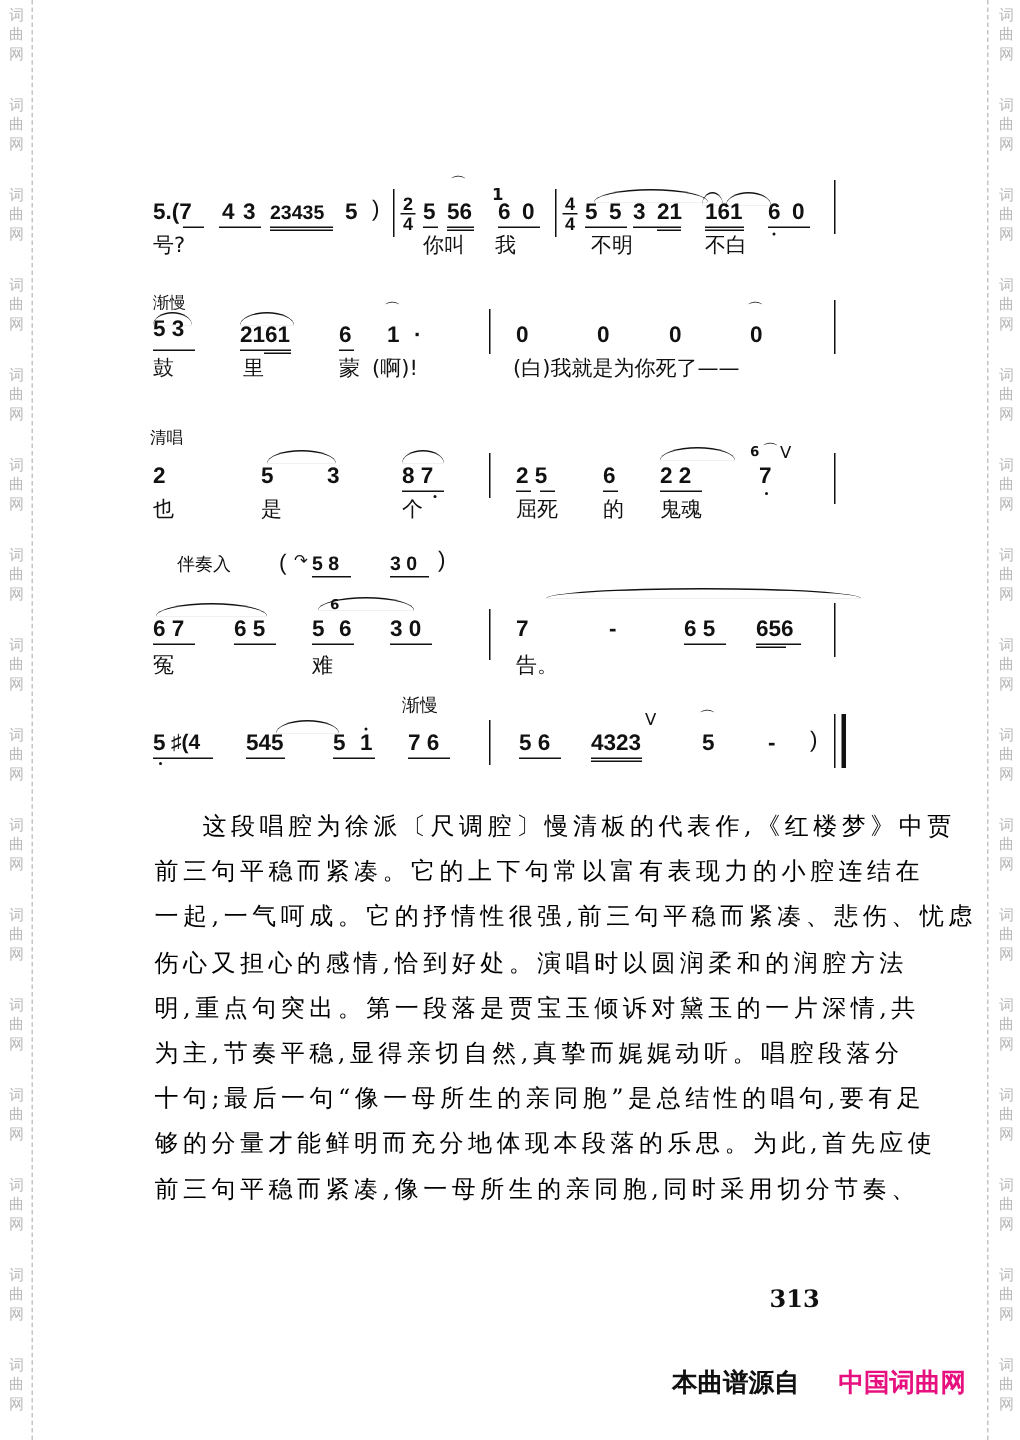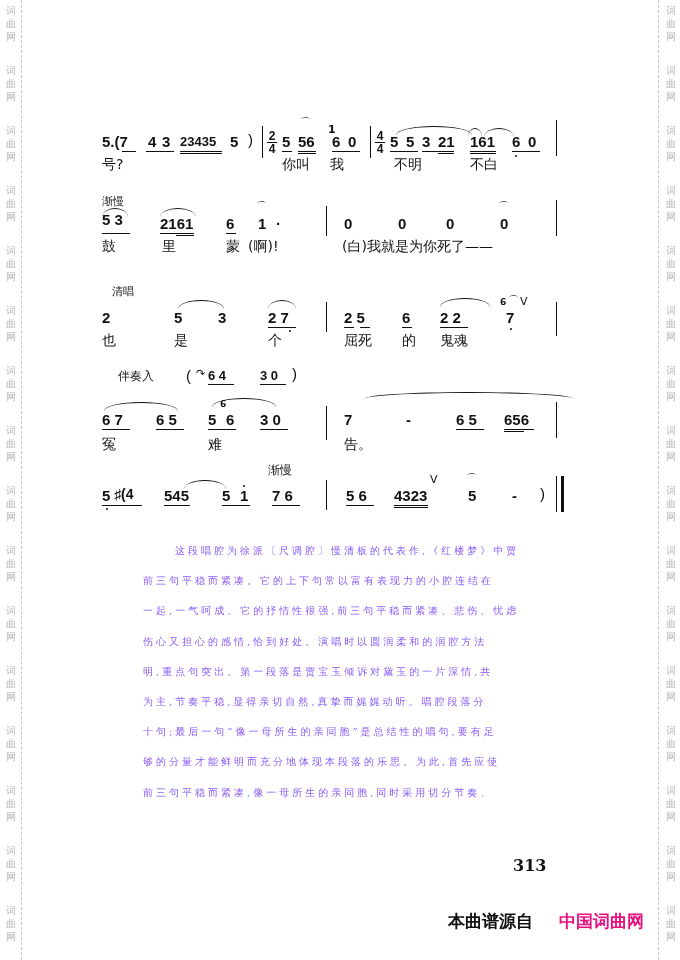--- a/index.html
+++ b/index.html
@@ -300,7 +300,7 @@
   </div>
 
   <div class="sys" style="top:286px;">
-    <span class="mark" style="left:12px;top:0;">清唱</span>
+    <span class="mark" style="left:0;top:0;">清唱</span>
     <span class="n" style="left:2px;top:24px;">2</span>
     <div class="slur" style="left:78px;top:14px;width:46px;"></div>
     <span class="n" style="left:74px;top:24px;">5</span>

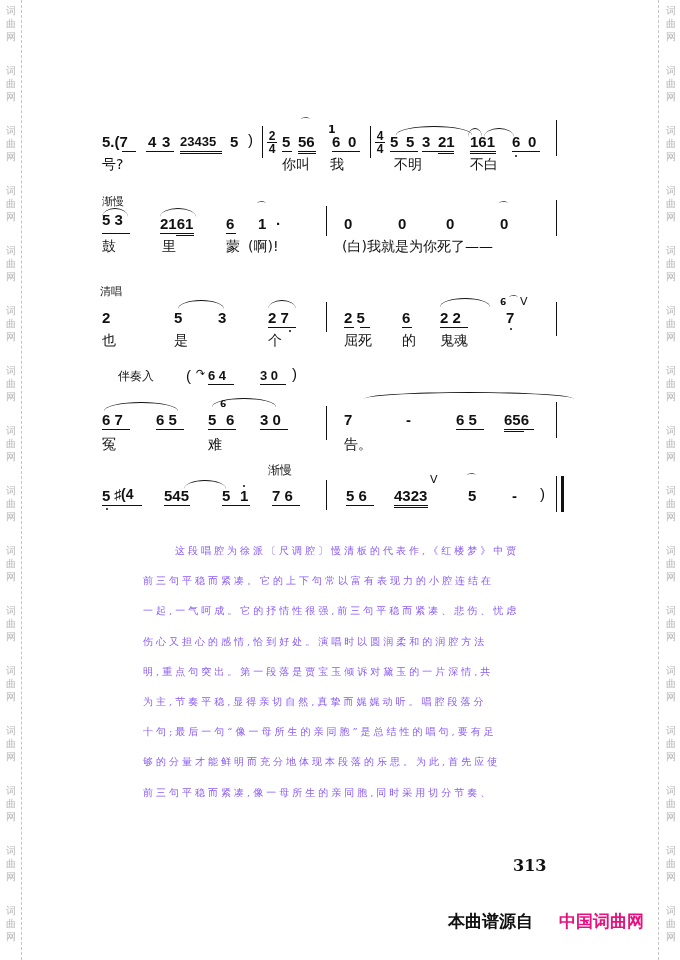--- a/index.html
+++ b/index.html
@@ -306,7 +306,7 @@
     <span class="n" style="left:74px;top:24px;">5</span>
     <span class="n" style="left:118px;top:24px;">3</span>
     <div class="slur" style="left:168px;top:14px;width:28px;"></div>
-    <span class="n" style="left:168px;top:24px;">2 7</span>
+    <span class="n" style="left:168px;top:24px;">8 7</span>
     <div class="ul" style="left:168px;top:41px;width:28px;"></div>
     <div class="dot" style="left:189px;top:44px;"></div>
     <div class="bar thin" style="left:226px;top:16px;height:30px;"></div>

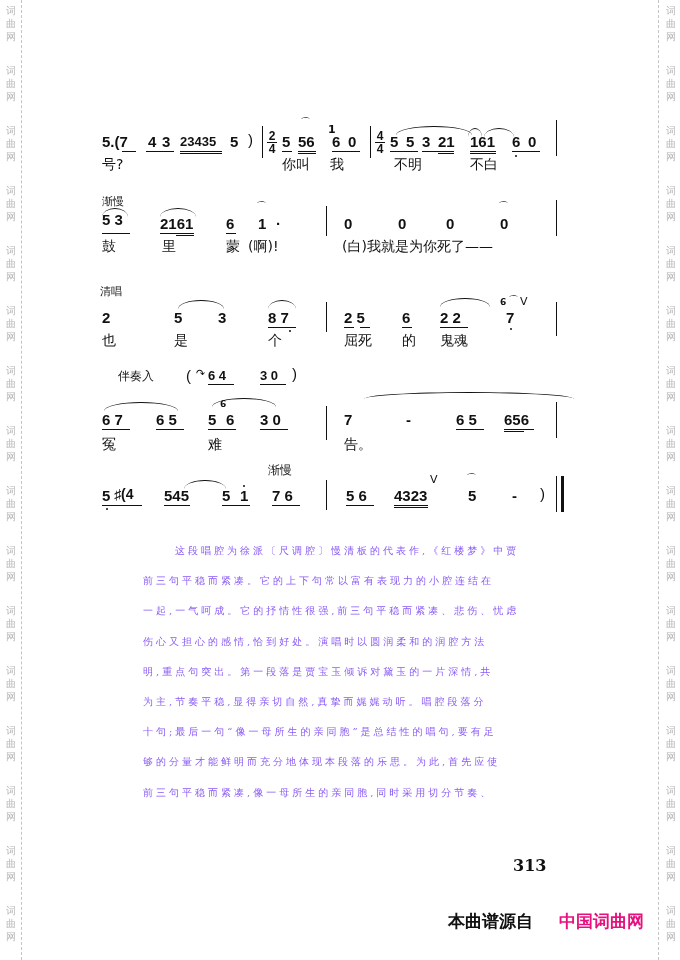--- a/index.html
+++ b/index.html
@@ -336,7 +336,7 @@
     <span class="mark" style="left:18px;top:4px;font-size:12px;">伴奏入</span>
     <span class="n" style="left:86px;top:2px;font-weight:normal;">(</span>
     <span class="mark" style="left:96px;top:2px;">↷</span>
-    <span class="n" style="left:108px;top:2px;font-size:13px;">6 4</span>
+    <span class="n" style="left:108px;top:2px;font-size:13px;">5 8</span>
     <div class="ul" style="left:108px;top:18px;width:26px;"></div>
     <span class="n" style="left:160px;top:2px;font-size:13px;">3 0</span>
     <div class="ul" style="left:160px;top:18px;width:26px;"></div>

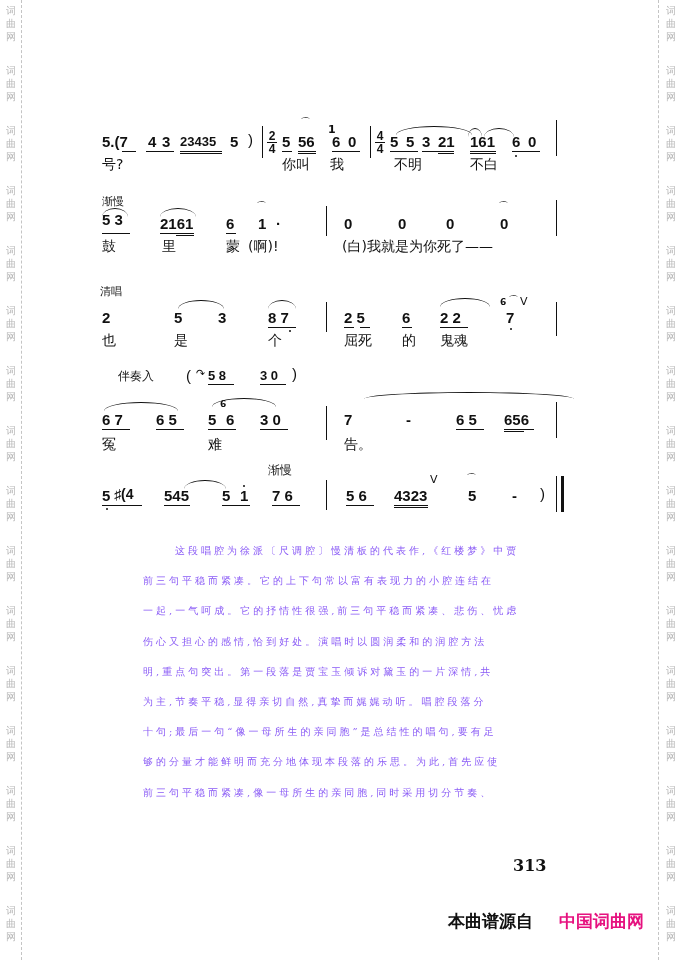--- a/index.html
+++ b/index.html
@@ -32,7 +32,7 @@
   .ts .num { border-bottom:1px solid #111; display:block; }
   .fermata { position:absolute; font-size:11px; line-height:10px; }
 
-  .prose { position:absolute; left:103px; top:536px; width:464px; font-family:"DejaVu Serif", serif; font-size:10px; line-height:30.2px; letter-spacing:3px; color:#8b5cf6;margin-left:40px; }
+  .prose { position:absolute; left:103px; top:536px; width:464px; font-family:"DejaVu Serif", serif; font-size:16px; line-height:30.2px; letter-spacing:3px; color:#000000; }
   .prose .line { display:block; white-space:nowrap; text-indent:0; }
   .prose .line.first { padding-left:32px; }
 

